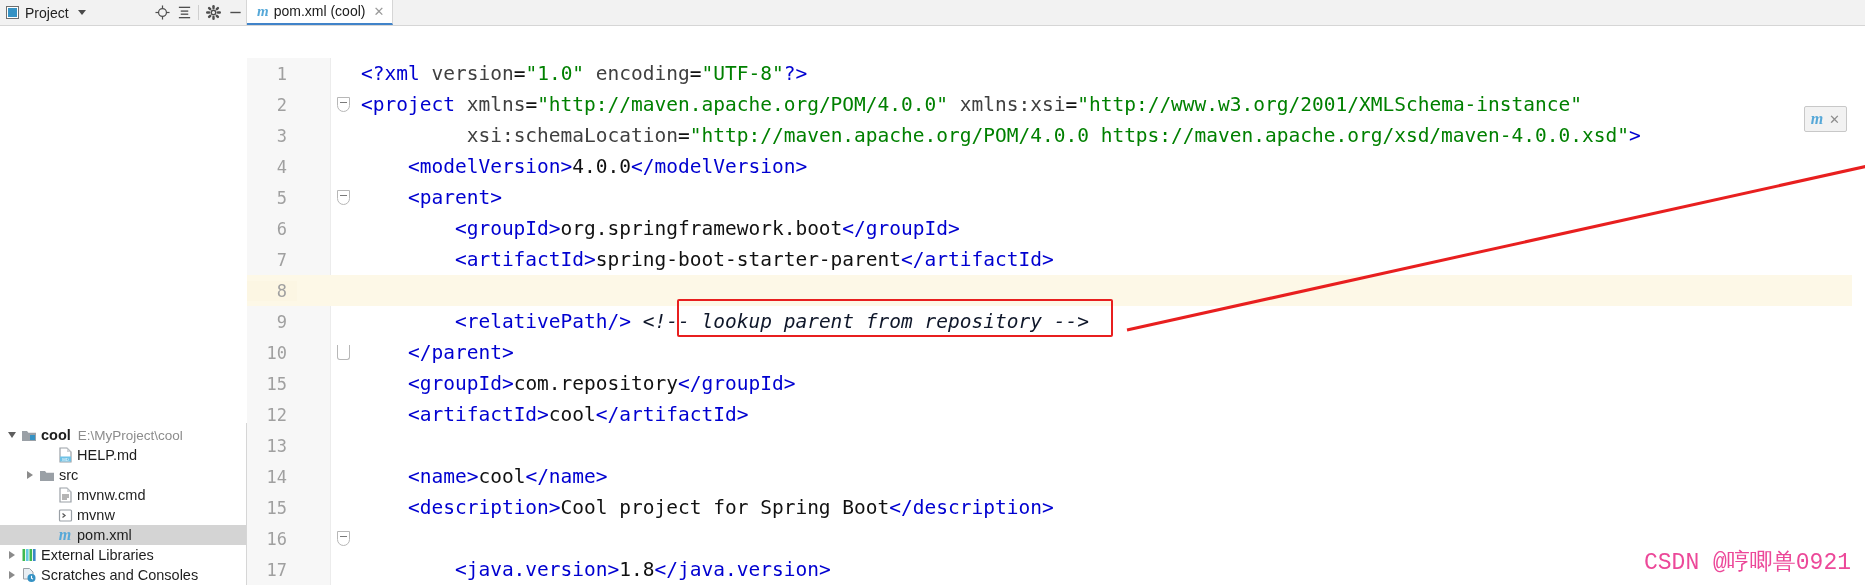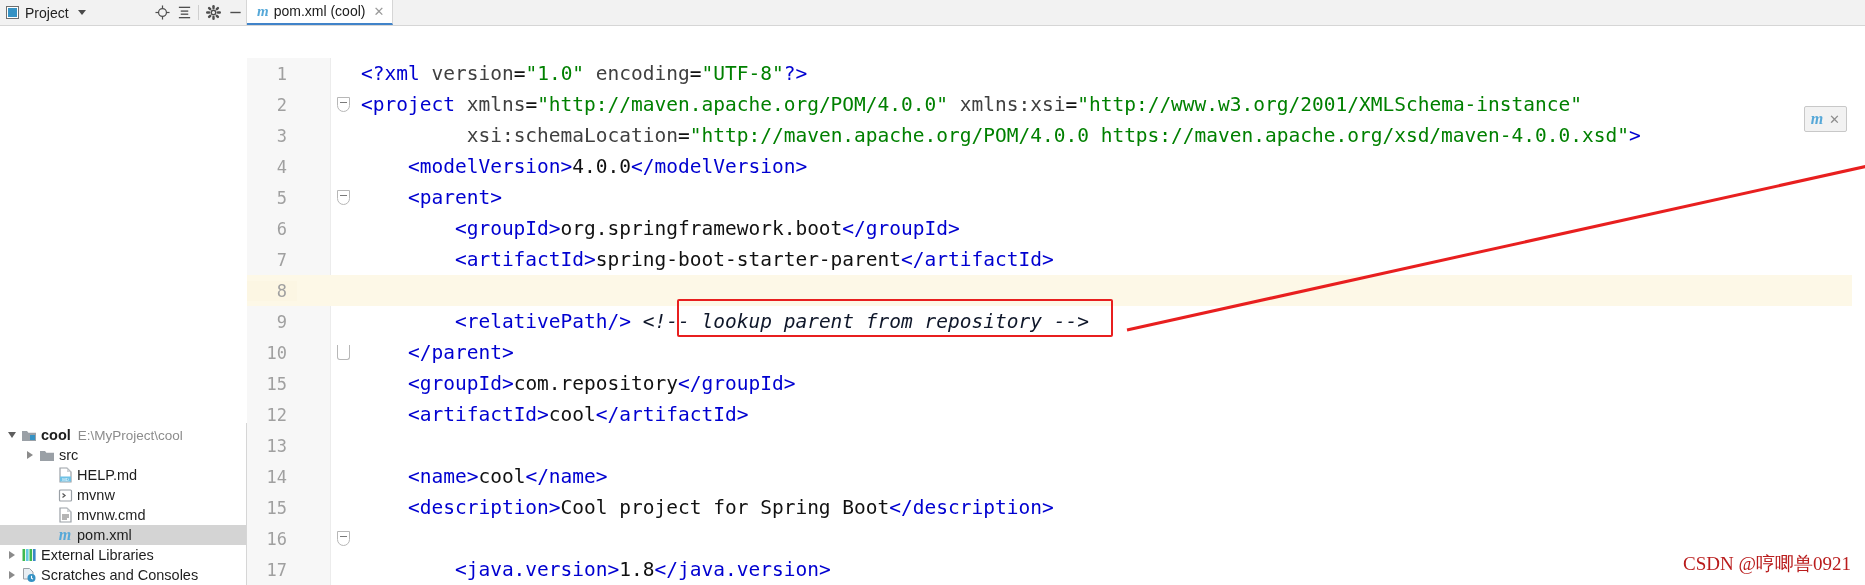--- a/index.html
+++ b/index.html
@@ -184,18 +184,6 @@
           <span class="lbl-path">E:\MyProject\cool</span>
         </div>
         <div class="tree-row">
-          <span style="display: inline-block; flex: 0 0 18px;"></span>
-          <span class="tw">
-            <span class="arrow-r"></span>
-          </span>
-          <span class="ic">
-            <svg width="16" height="15" viewBox="0 0 16 15">
-              <path d="M1 3h5l1.4 1.8H15V13H1z" fill="#9aa0a6"></path>
-            </svg>
-          </span>
-          <span>src</span>
-        </div>
-        <div class="tree-row">
           <span style="display: inline-block; flex: 0 0 36px;"></span>
           <span class="tw"></span>
           <span class="ic">
@@ -207,6 +195,18 @@
             </svg>
           </span>
           <span>HELP.md</span>
+        </div>
+        <div class="tree-row">
+          <span style="display: inline-block; flex: 0 0 18px;"></span>
+          <span class="tw">
+            <span class="arrow-r"></span>
+          </span>
+          <span class="ic">
+            <svg width="16" height="15" viewBox="0 0 16 15">
+              <path d="M1 3h5l1.4 1.8H15V13H1z" fill="#9aa0a6"></path>
+            </svg>
+          </span>
+          <span>src</span>
         </div>
         <div class="tree-row">
           <span style="display: inline-block; flex: 0 0 36px;"></span>

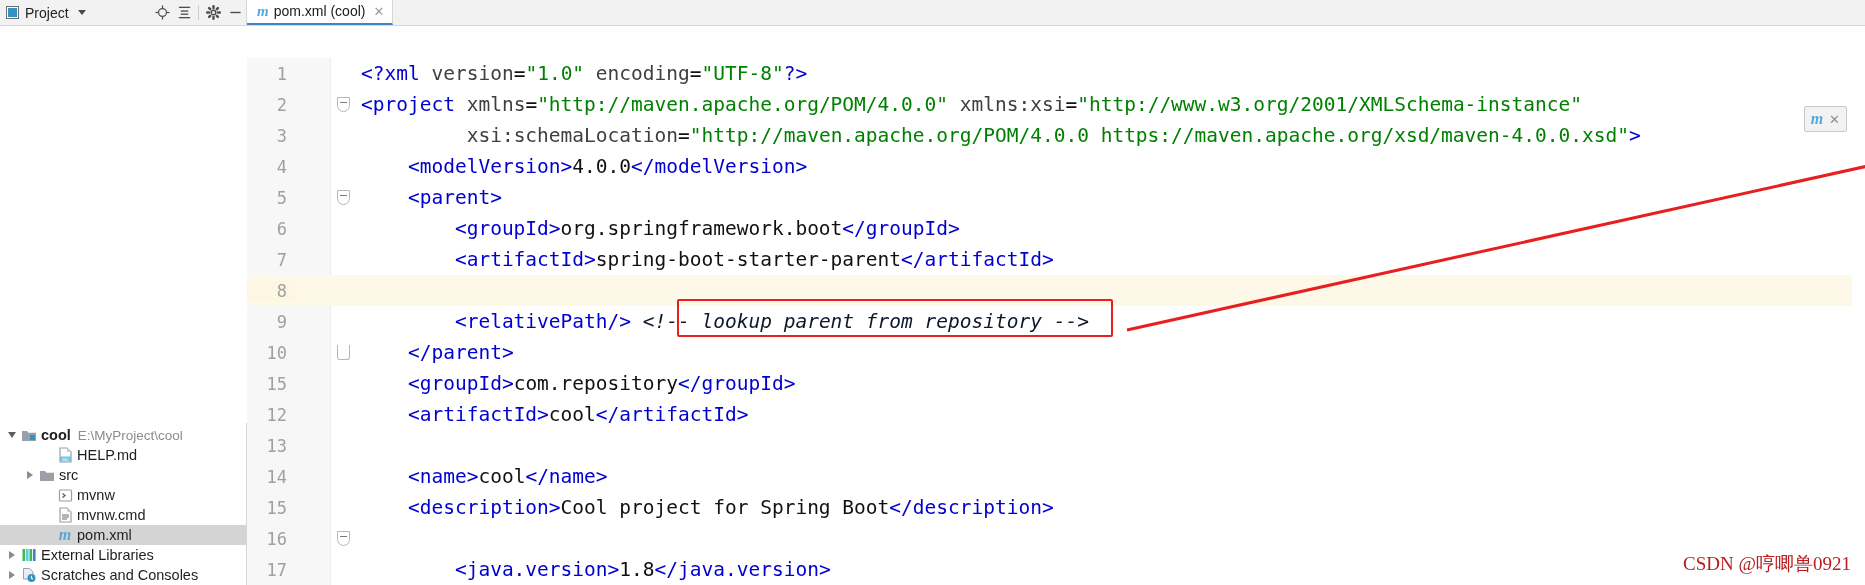--- a/index.html
+++ b/index.html
@@ -212,17 +212,6 @@
           <span style="display: inline-block; flex: 0 0 36px;"></span>
           <span class="tw"></span>
           <span class="ic">
-            <svg width="15" height="15" viewBox="0 0 15 15">
-              <rect x="1.5" y="2" width="12" height="11" rx="1" fill="#fff" stroke="#9aa0a6" stroke-width="1.2"></rect>
-              <path d="M4.5 5.5l2.5 2-2.5 2" fill="none" stroke="#5a5a5a" stroke-width="1.3"></path>
-            </svg>
-          </span>
-          <span>mvnw</span>
-        </div>
-        <div class="tree-row">
-          <span style="display: inline-block; flex: 0 0 36px;"></span>
-          <span class="tw"></span>
-          <span class="ic">
             <svg width="15" height="16" viewBox="0 0 15 16">
               <path d="M2 1h7l4 4v10H2z" fill="#fff" stroke="#9aa0a6" stroke-width="1.2"></path>
               <path d="M9 1l4 4H9z" fill="#cfd3d6"></path>
@@ -235,6 +224,17 @@
           </span>
           <span>mvnw.cmd</span>
         </div>
+        <div class="tree-row">
+          <span style="display: inline-block; flex: 0 0 36px;"></span>
+          <span class="tw"></span>
+          <span class="ic">
+            <svg width="15" height="15" viewBox="0 0 15 15">
+              <rect x="1.5" y="2" width="12" height="11" rx="1" fill="#fff" stroke="#9aa0a6" stroke-width="1.2"></rect>
+              <path d="M4.5 5.5l2.5 2-2.5 2" fill="none" stroke="#5a5a5a" stroke-width="1.3"></path>
+            </svg>
+          </span>
+          <span>mvnw</span>
+        </div>
         <div class="tree-row selected">
           <span style="display: inline-block; flex: 0 0 36px;"></span>
           <span class="tw"></span>

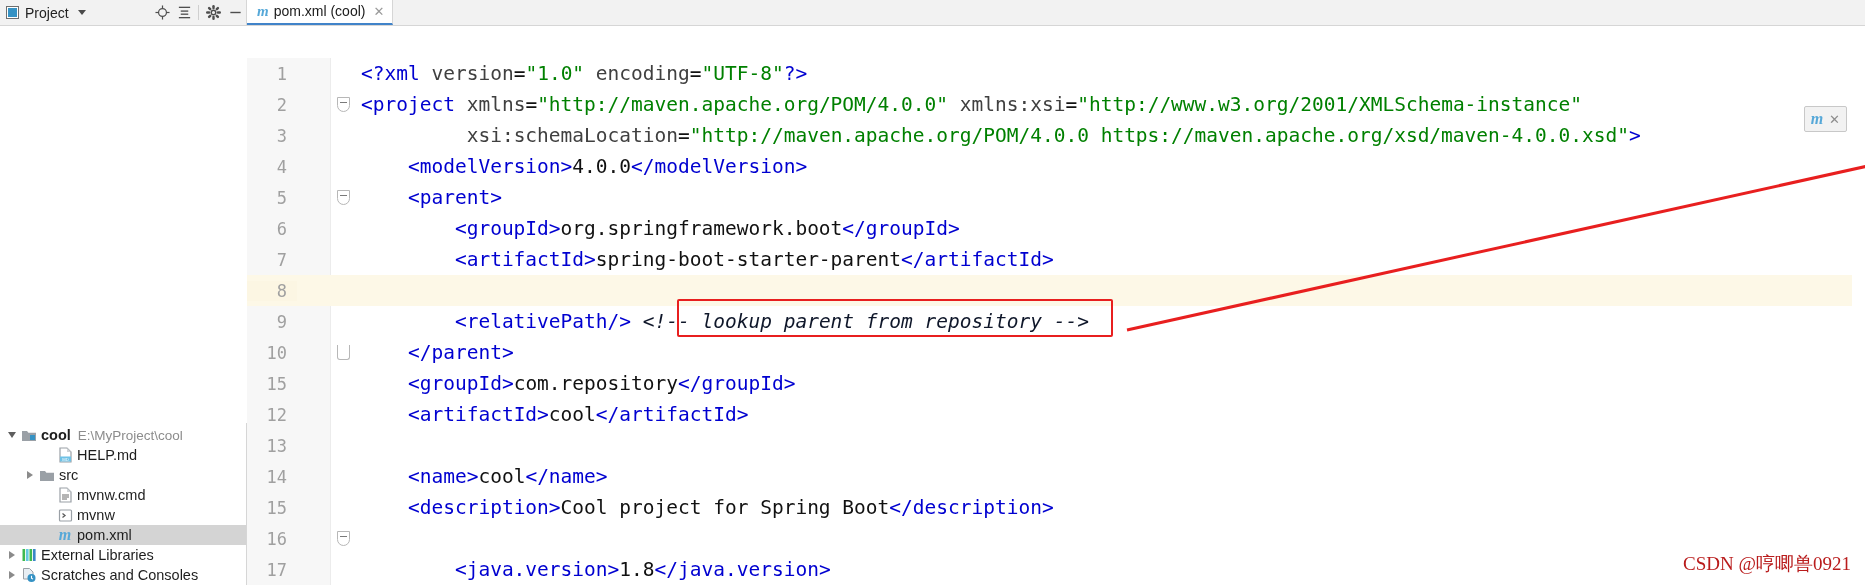--- a/index.html
+++ b/index.html
@@ -97,7 +97,7 @@
   .fw-close { color:#8d8d8d; font-size:13px; }
 
   .watermark {
-    position:absolute; font-size:19px; color:#b91c1c; font-family:Liberation Serif, serif;
+    position:absolute; font-size:23px; color:#ec4899; font-family:Liberation Mono, monospace;
     white-space:nowrap;
   }
 

